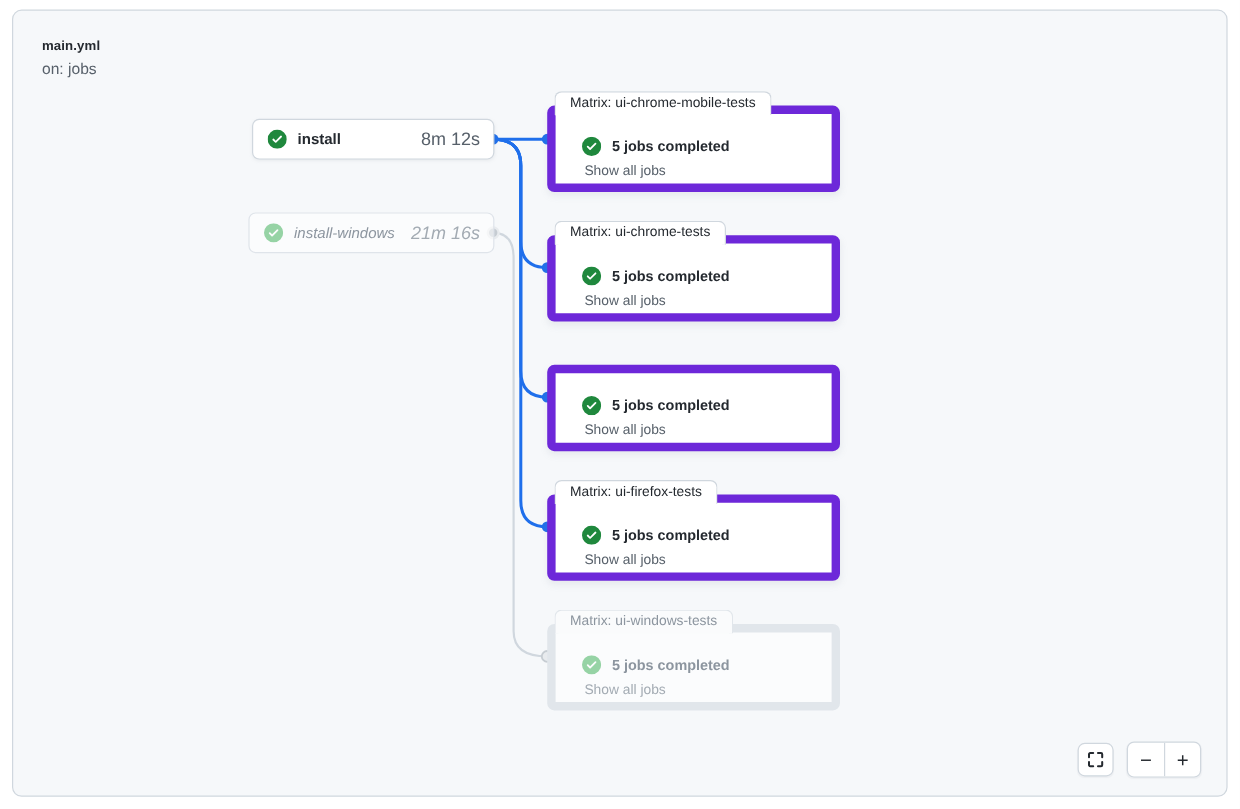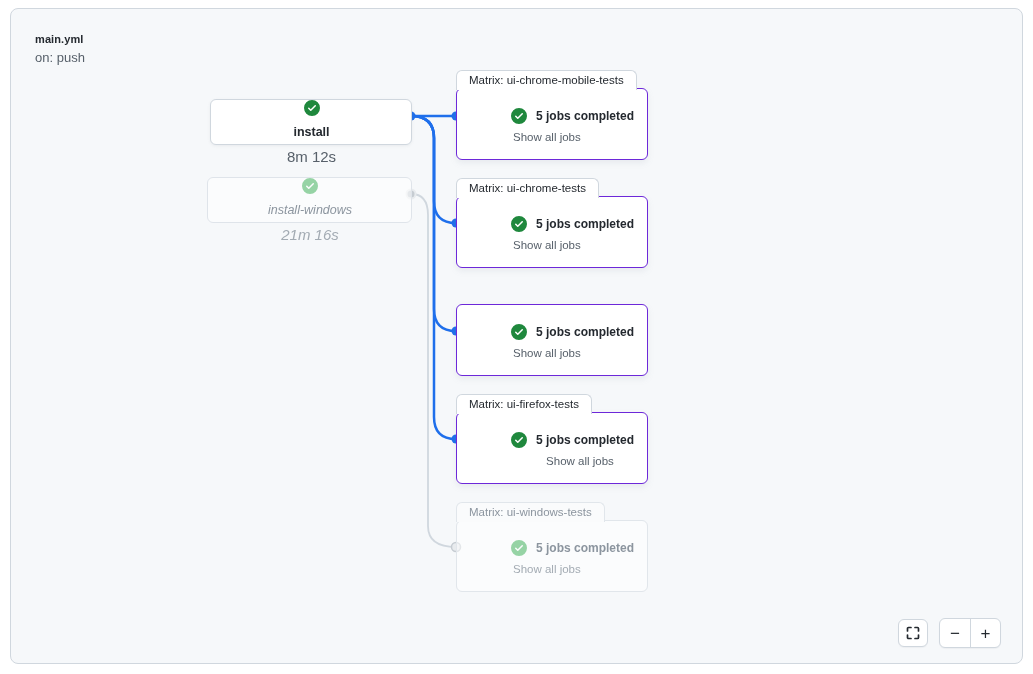--- a/index.html
+++ b/index.html
@@ -91,7 +91,7 @@
 
   <div class="header">
     <div class="wf-title">main.yml</div>
-    <div class="wf-trigger">on: push</div>
+    <div class="wf-trigger">on: jobs</div>
   </div>
 
   <svg class="edges" width="1011" height="654" viewBox="0 0 1011 654" fill="none">

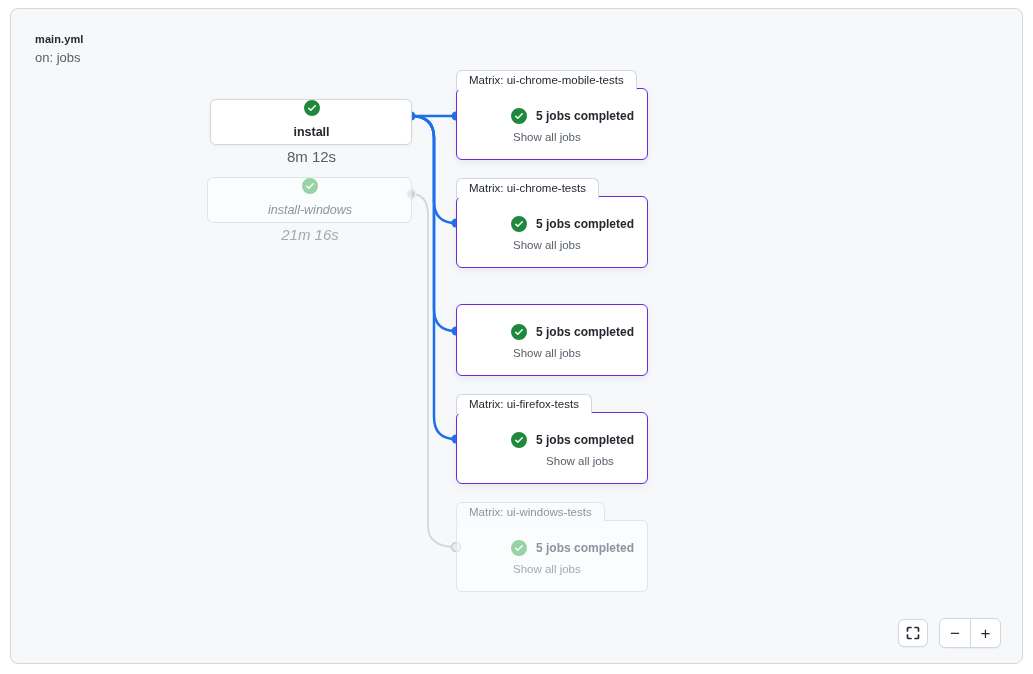--- a/index.html
+++ b/index.html
@@ -40,10 +40,9 @@
   .job-node.dimmed .job-duration { color: #a3abb3; }
 
   .matrix {
-    position: absolute; left: 445px; width: 192px; height: 72px;
-    background: #ffffff; border: 1px solid #6d28d9; border-radius: 6px;
+    position: absolute; left: 445px; width: 244px; height: 72px;
+    background: #ffffff; border: 7px solid #6d28d9; border-radius: 6px;
     box-shadow: 0 3px 6px rgba(140,149,159,0.13);
-    padding-left: 32px;
   }
   .matrix .tab {
     position: absolute; top: -19px; left: -1px; height: 20px;

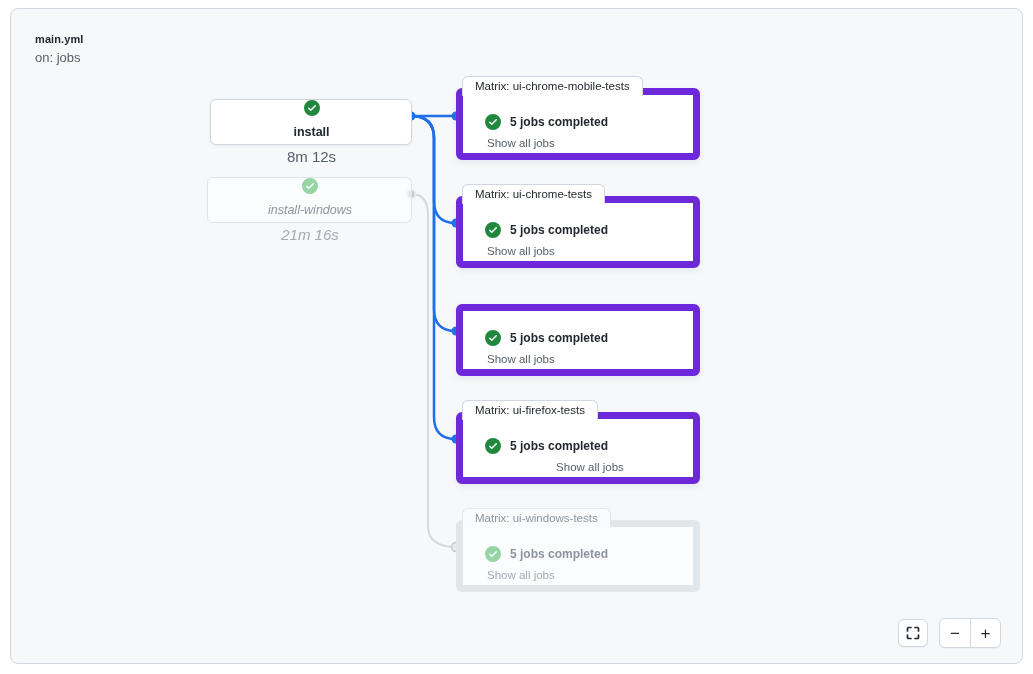--- a/index.html
+++ b/index.html
@@ -25,11 +25,10 @@
 
   .job-node {
     position: absolute; display: flex; align-items: center; gap: 9px;
-    height: 46px; padding: 0 11px 0 12px;
+    height: 34px; padding: 0 11px 0 12px;
     background: #ffffff; border: 1px solid #d0d7de; border-radius: 6px;
     box-shadow: 0 1px 3px rgba(140,149,159,0.12);
     cursor: pointer;
-    flex-direction: column;
   }
   .job-node .job-label { flex: 1; font-size: 12.5px; font-weight: 700; color: #24292f; }
   .job-node .job-duration { font-size: 15px; color: #57606a; white-space: nowrap; }

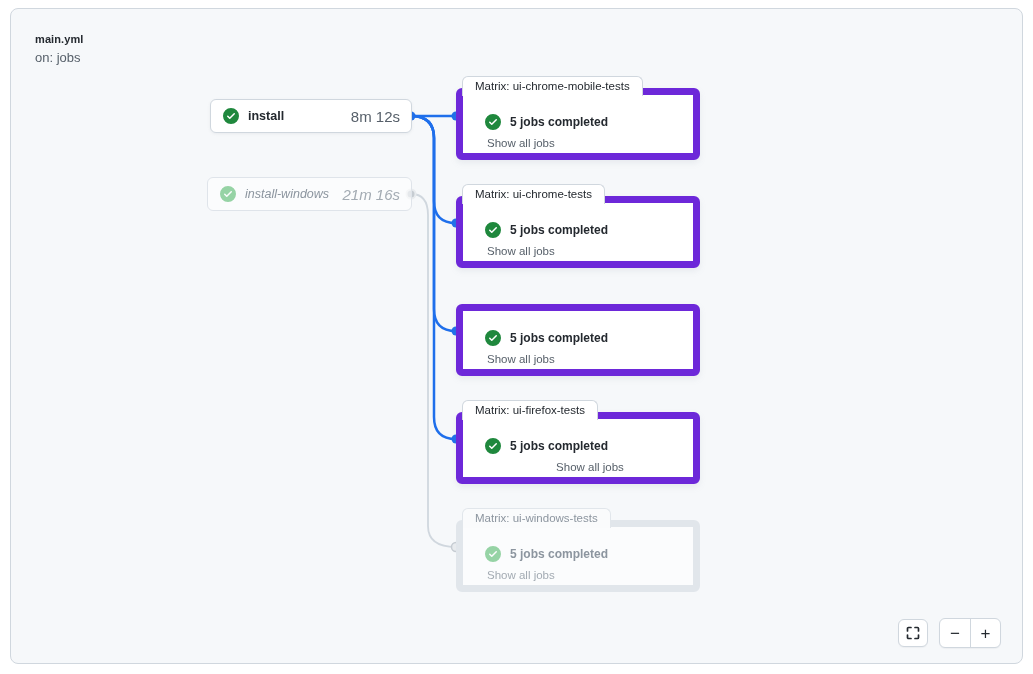--- a/index.html
+++ b/index.html
@@ -56,7 +56,7 @@
   .m1 { top: 79px; }
   .m2 { top: 187px; }
   .m3 { top: 295px; }
-  .m4 { top: 403px; text-align: center; }
+  .m4 { top: 403px; }
   .m5 { top: 511px; }
   .matrix.dimmed { background: rgba(255,255,255,0.5); border-color: #e1e6eb; box-shadow: none; }
   .matrix.dimmed .tab { background: #fafbfc; border-color: #e1e6eb; color: #8c959f; font-weight: 400; }

